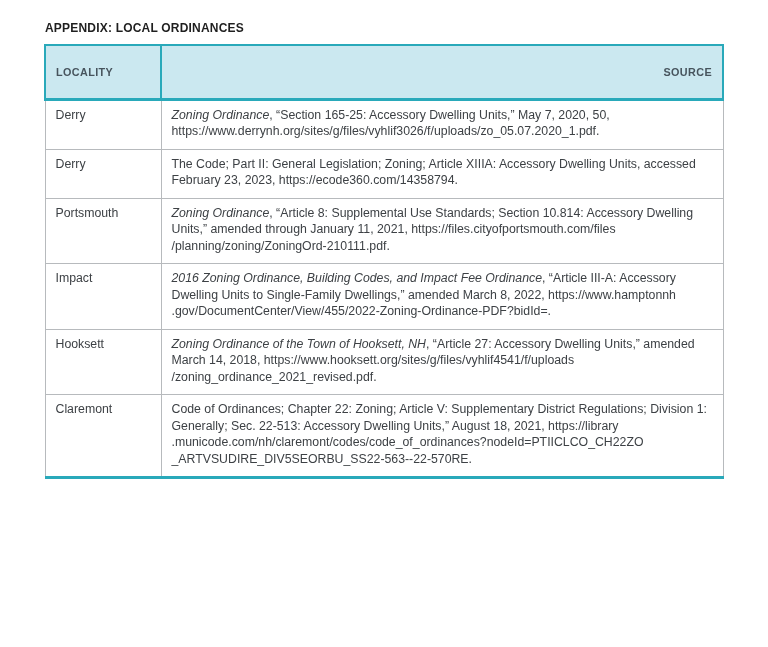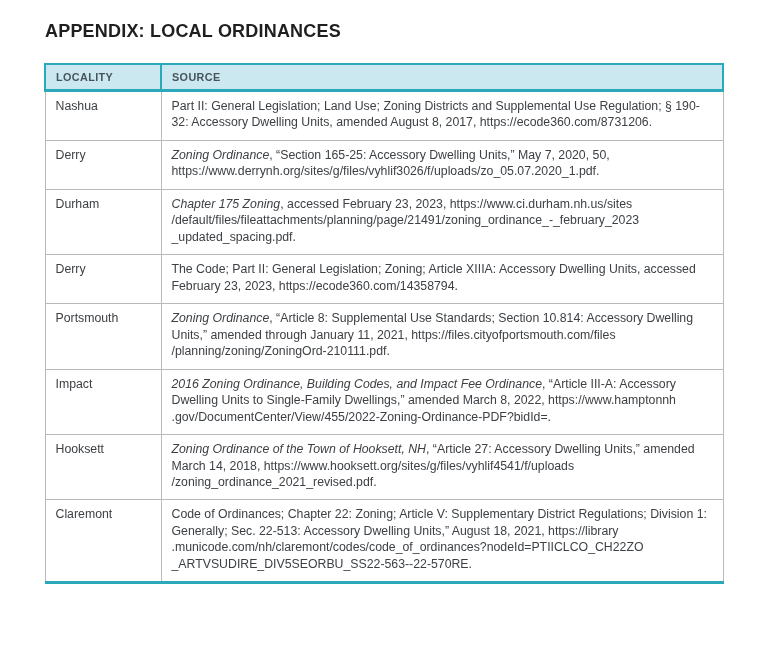--- a/index.html
+++ b/index.html
@@ -19,11 +19,11 @@
     box-sizing: border-box;
   }
   .page-title {
-    font-size: 18px;
+    font-size: 12px;
     font-weight: 800;
     letter-spacing: 0.2px;
     color: #1f1f1f;
-    margin: 0 0 21px 1px;
+    margin: 0 0 9px 1px;
   }
   table.ordinances {
     border-collapse: collapse;

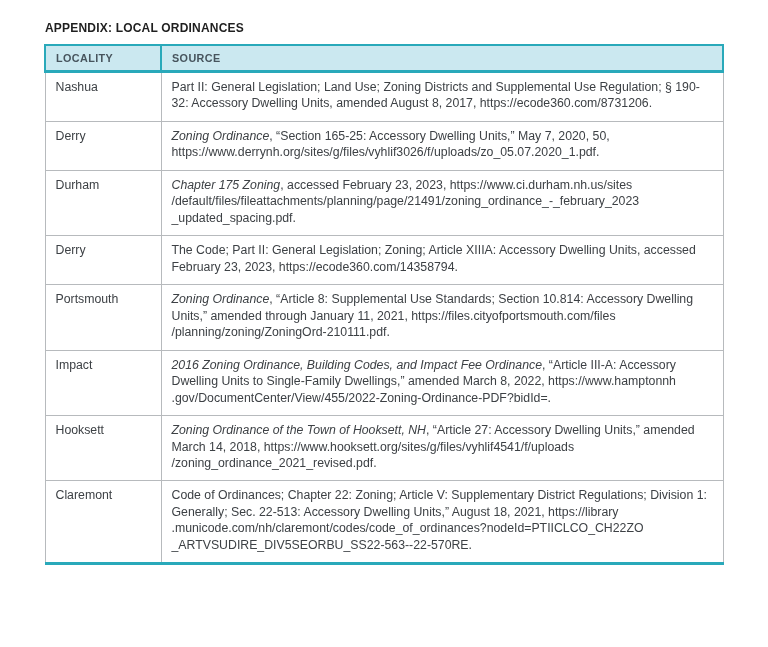--- a/index.html
+++ b/index.html
@@ -39,7 +39,7 @@
     letter-spacing: 0.4px;
     border: 2px solid #29a9ba;
     border-bottom-width: 3px;
-    padding: 6px 10px;
+    padding: 20px 10px;
   }
   th.col-locality {
     width: 94px;

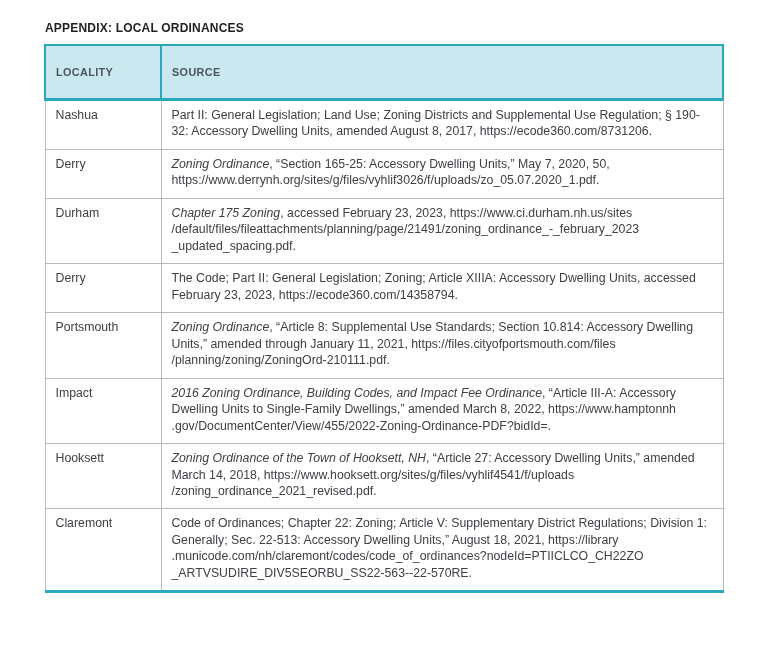--- a/index.html
+++ b/index.html
@@ -46,7 +46,7 @@
     text-align: left;
   }
   th.col-source {
-    text-align: left;
+    text-align: right;
   }
   table.ordinances tbody td {
     border: 1px solid #b7babd;

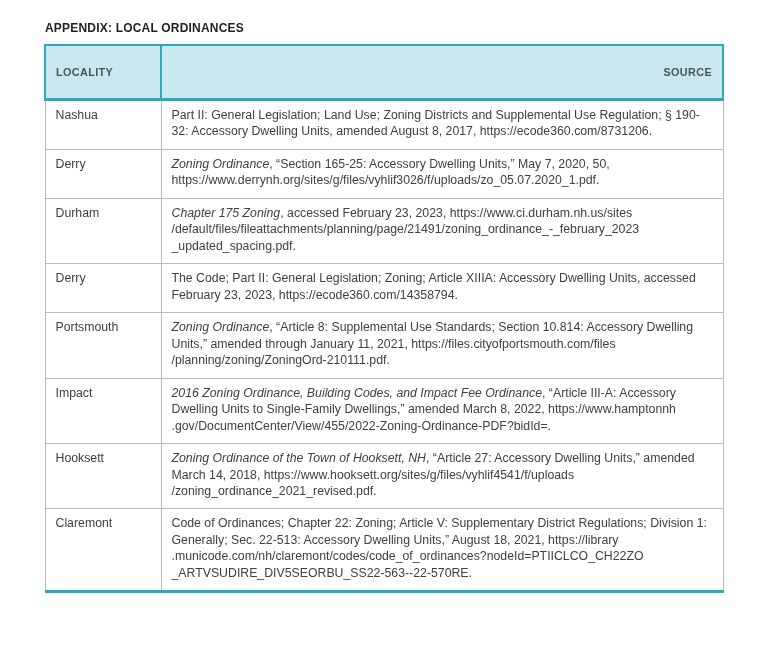--- a/index.html
+++ b/index.html
@@ -78,10 +78,6 @@
     </thead>
     <tbody>
         <tr>
-          <td class="loc">Nashua</td>
-          <td class="src"><span>Part II: General Legislation; Land Use; Zoning Districts and Supplemental Use Regulation; § 190-32: Accessory Dwelling Units, amended August 8, 2017, https://ecode360.com/8731206.</span></td>
-        </tr>
-        <tr>
           <td class="loc">Derry</td>
           <td class="src"><span class="it">Zoning Ordinance</span><span>, “Section 165-25: Accessory Dwelling Units,” May 7, 2020, 50,  https://www.derrynh.org/sites/g/files/vyhlif3026/f/uploads/zo_05.07.2020_1.pdf.</span></td>
         </tr>

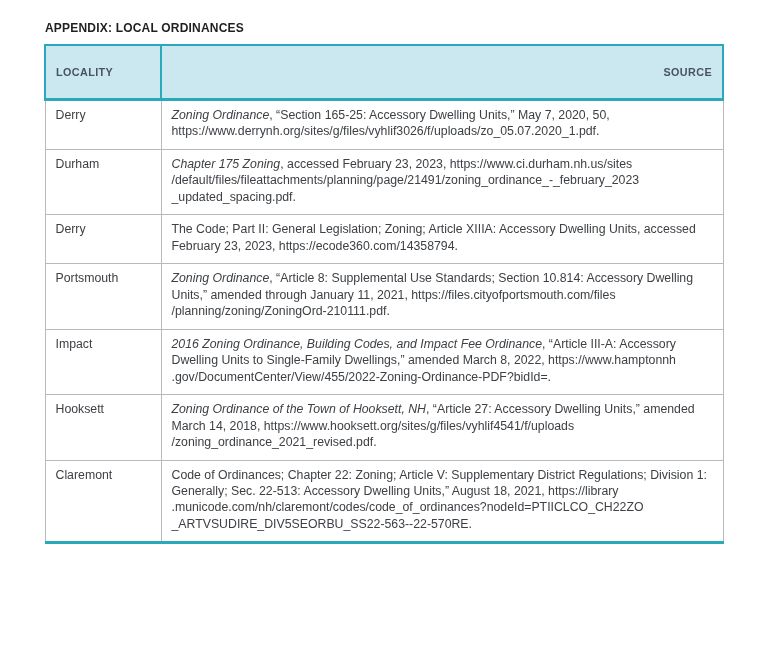--- a/index.html
+++ b/index.html
@@ -82,10 +82,6 @@
           <td class="src"><span class="it">Zoning Ordinance</span><span>, “Section 165-25: Accessory Dwelling Units,” May 7, 2020, 50,  https://www.derrynh.org/sites/g/files/vyhlif3026/f/uploads/zo_05.07.2020_1.pdf.</span></td>
         </tr>
         <tr>
-          <td class="loc">Durham</td>
-          <td class="src"><span class="it">Chapter 175 Zoning</span><span>, accessed February 23, 2023, https://www.ci.durham.nh.us/sites /default/files/fileattachments/planning/page/21491/zoning_ordinance_-_february_2023 _updated_spacing.pdf.</span></td>
-        </tr>
-        <tr>
           <td class="loc">Derry</td>
           <td class="src"><span>The Code; Part II: General Legislation; Zoning; Article XIIIA: Accessory Dwelling Units, accessed February 23, 2023, https://ecode360.com/14358794.</span></td>
         </tr>

